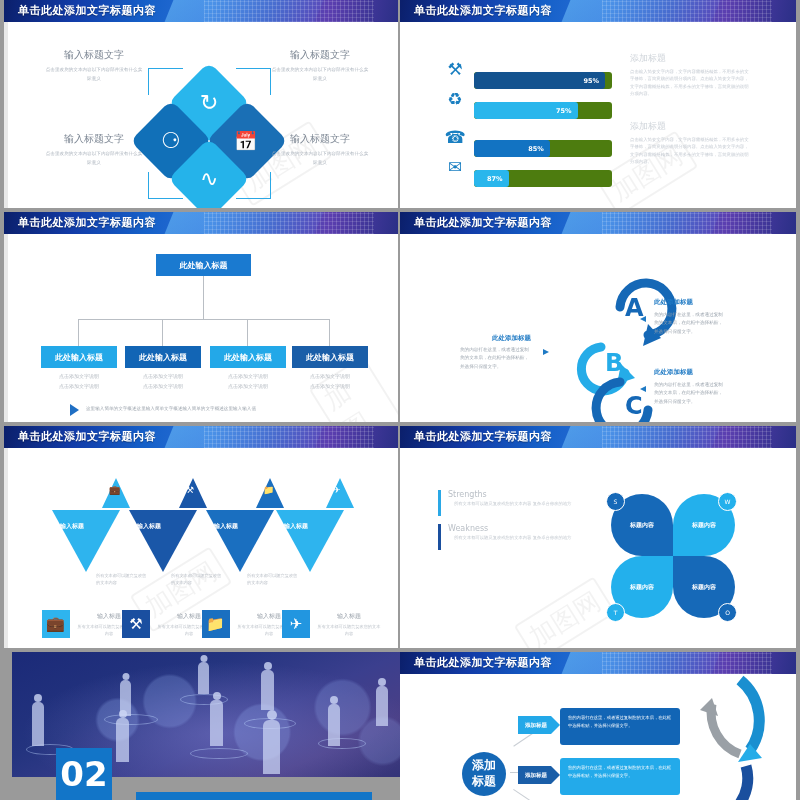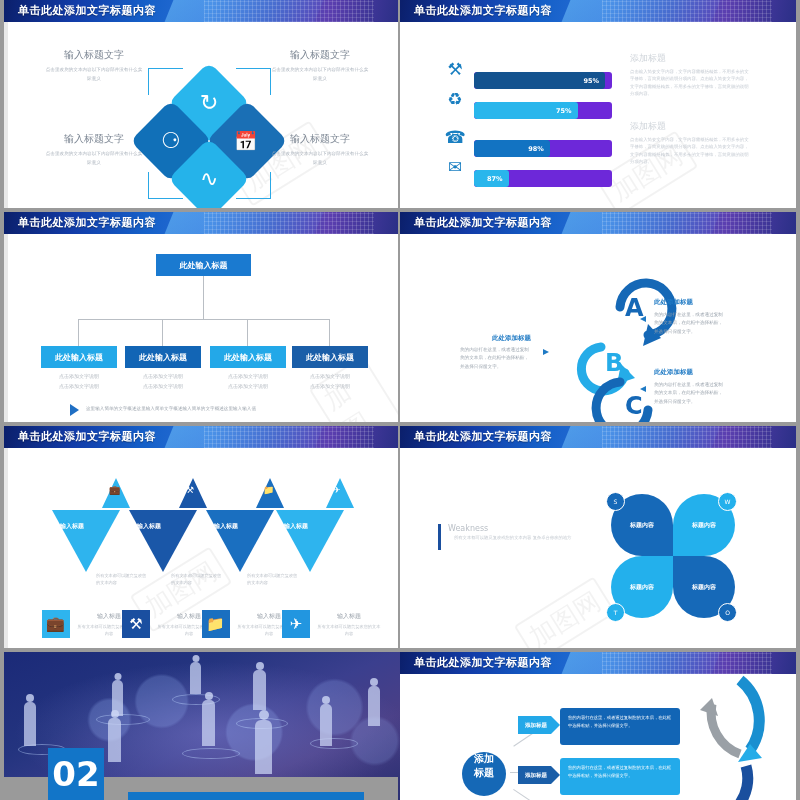--- a/index.html
+++ b/index.html
@@ -38,7 +38,7 @@
   
   .barrow{position:absolute;display:flex;align-items:center;}
   .bicon{width:26px;height:26px;display:flex;align-items:center;justify-content:center;font-size:17px;color:#1a7fc1;}
-  .btrack{width:138px;height:17px;background:#6d28d9;border-radius:3px;position:relative;overflow:hidden;margin-left:6px;margin-top:24px;}
+  .btrack{width:138px;height:17px;background:#4d7c0f;border-radius:3px;position:relative;overflow:hidden;margin-left:6px;margin-top:24px;}
   .bfill{position:absolute;left:0;top:0;height:100%;border-radius:3px;display:flex;align-items:center;justify-content:flex-end;
          padding-right:6px;box-sizing:border-box;color:#fff;font-size:6.5px;font-weight:bold;}
   .rtblk{position:absolute;width:120px;}

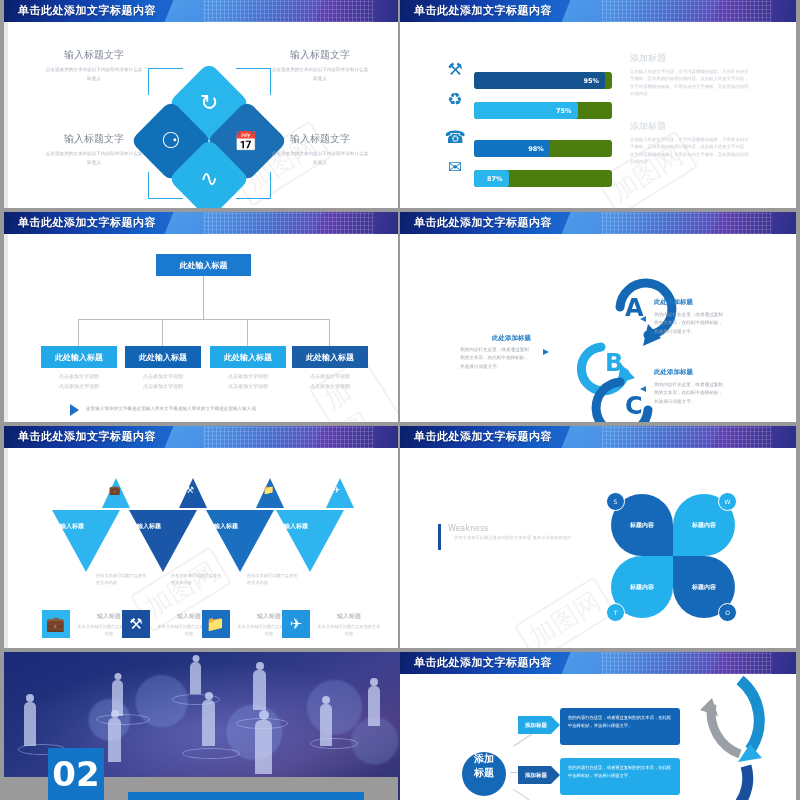--- a/index.html
+++ b/index.html
@@ -180,7 +180,7 @@
       <div class="barrow" style="left:42px;top:94px;">
         <div class="bicon">☎</div>
         <div class="btrack">
-          <div class="bfill" style="width:55%;background:#1273c2;">98%</div>
+          <div class="bfill" style="width:55%;background:#1273c2;">85%</div>
         </div>
       </div>
       <div class="barrow" style="left:42px;top:124px;">

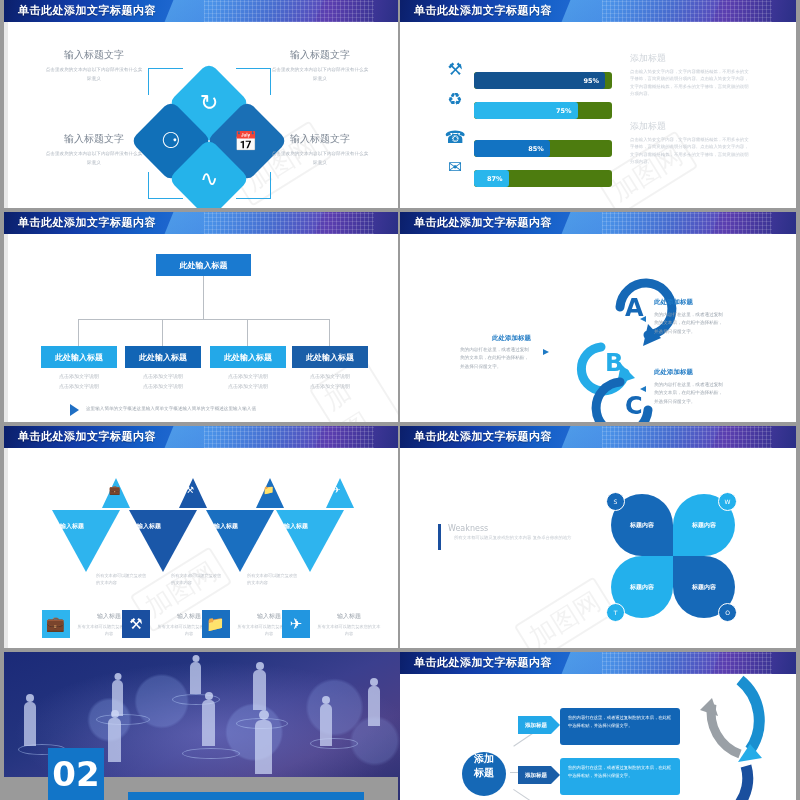--- a/index.html
+++ b/index.html
@@ -347,6 +347,11 @@
     <div class="body">
       <div class="wm" style="left:118px;top:150px;">加图网</div>
 
+      <div class="swrow" style="left:38px;top:42px;">
+        <div class="bar" style="background:#2aa8e6;"></div>
+        <h5>Strengths</h5>
+        <p>所有文本都可以随意复改或您的文本内容 复杂卓台修改的地方</p>
+      </div>
       <div class="swrow" style="left:38px;top:76px;">
         <div class="bar" style="background:#1a4f9e;"></div>
         <h5>Weakness</h5>

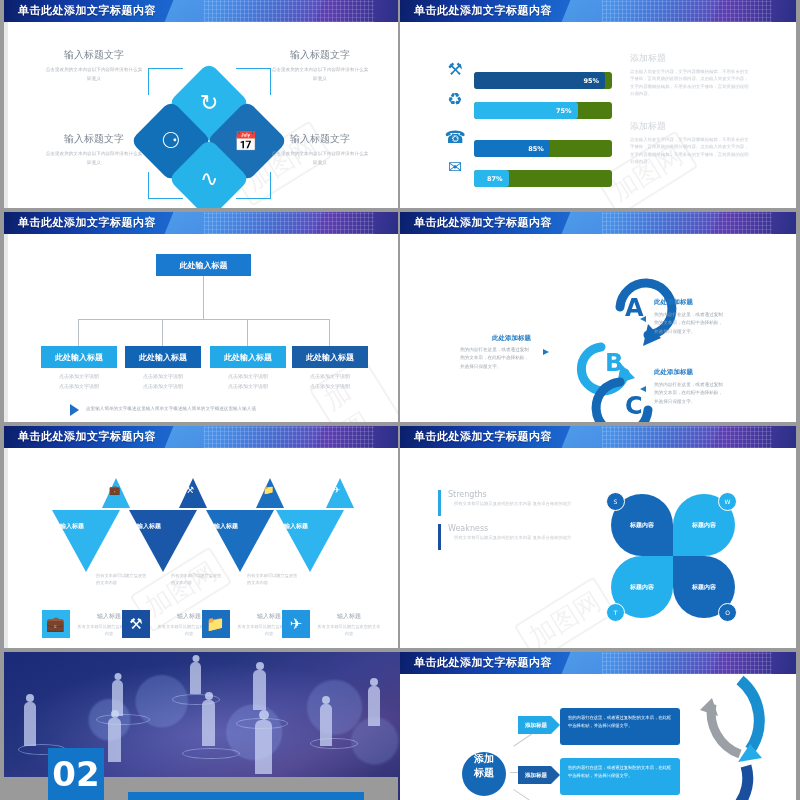--- a/index.html
+++ b/index.html
@@ -370,7 +370,7 @@
     </div>
   </div>
 
-  <div class="slide" style="left:4px;top:652px;width:436px;height:148px;">
+  <div class="slide" style="left:12px;top:652px;width:436px;height:148px;">
     <div class="photo">
       <div class="globe"></div>
 

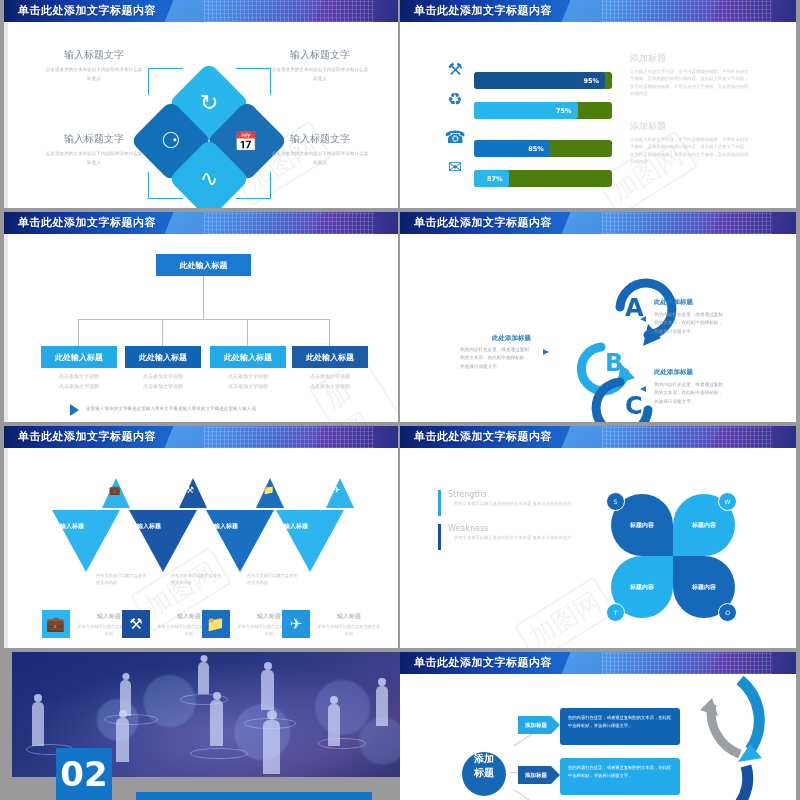--- a/index.html
+++ b/index.html
@@ -97,8 +97,8 @@
   .graystrip{position:absolute;background:#9a9a9a;}
 
   
-  .circ{position:absolute;border-radius:50%;background:#1568b6;color:#fff;display:flex;justify-content:center;
-        text-align:center;font-size:10px;font-weight:bold;line-height:1.35;}
+  .circ{position:absolute;border-radius:50%;background:#1568b6;color:#fff;display:flex;align-items:center;justify-content:center;
+        text-align:center;font-size:12px;font-weight:bold;line-height:1.35;font-family:Liberation Mono, monospace;}
   .chev{position:absolute;height:18px;display:flex;align-items:center;color:#fff;font-size:5.5px;font-weight:bold;}
   .chev .cb{padding:0 4px 0 7px;height:18px;display:flex;align-items:center;}
   .chev .ct{width:0;height:0;border-top:9px solid transparent;border-bottom:9px solid transparent;}

